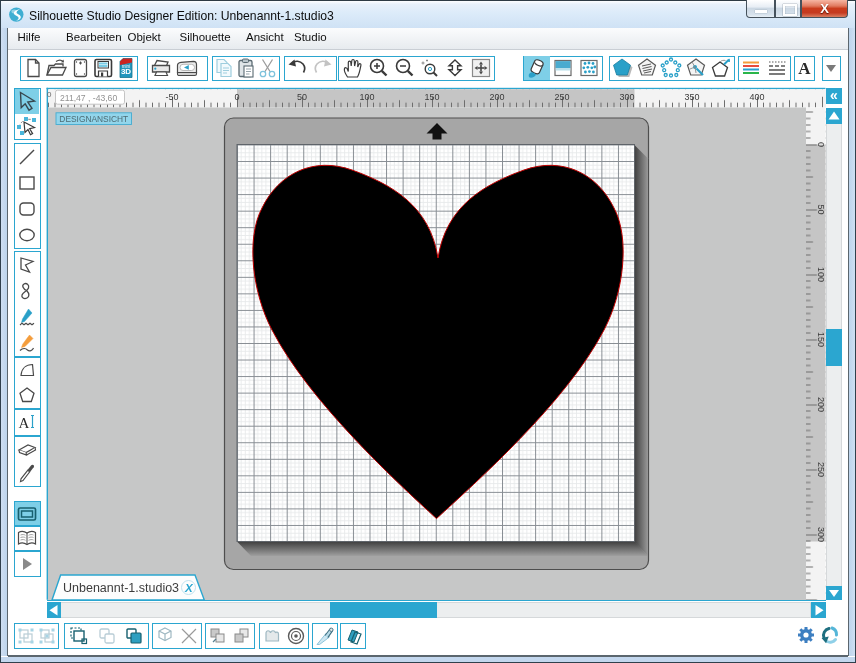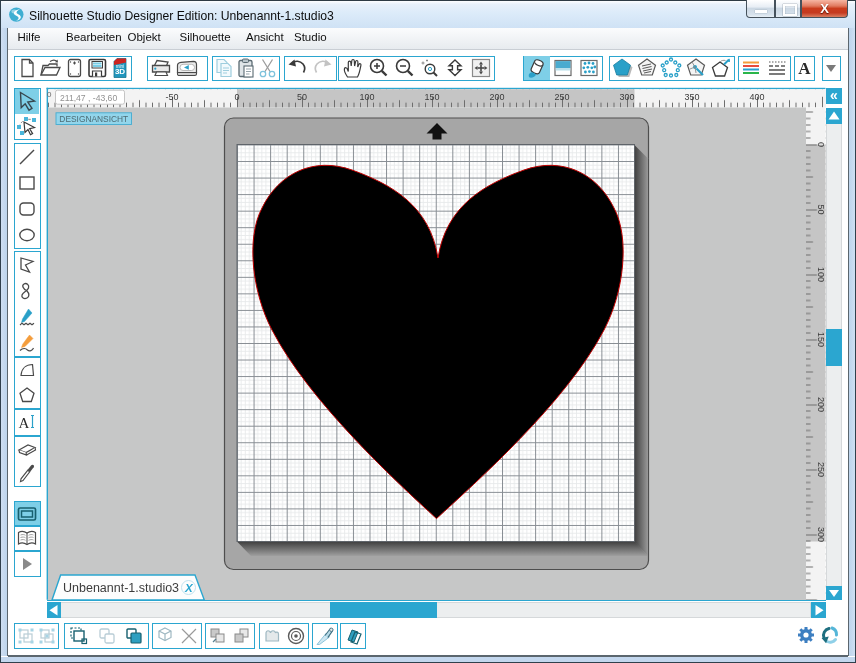--- a/index.html
+++ b/index.html
@@ -96,7 +96,7 @@
   <span class="mi" style="left:286px">Studio</span>
 </div>
 
-<div class="tg top" style="left:14px;width:118px">
+<div class="tg top" style="left:20px;width:118px">
  <div class="cell26">
       <svg width="22" height="22" viewBox="0 0 22 22">
         <path d="M6 2.5 H13.5 L17 6 V19.5 H6 Z" fill="#fff" stroke="#4a4a4a" stroke-width="1.3"></path>

